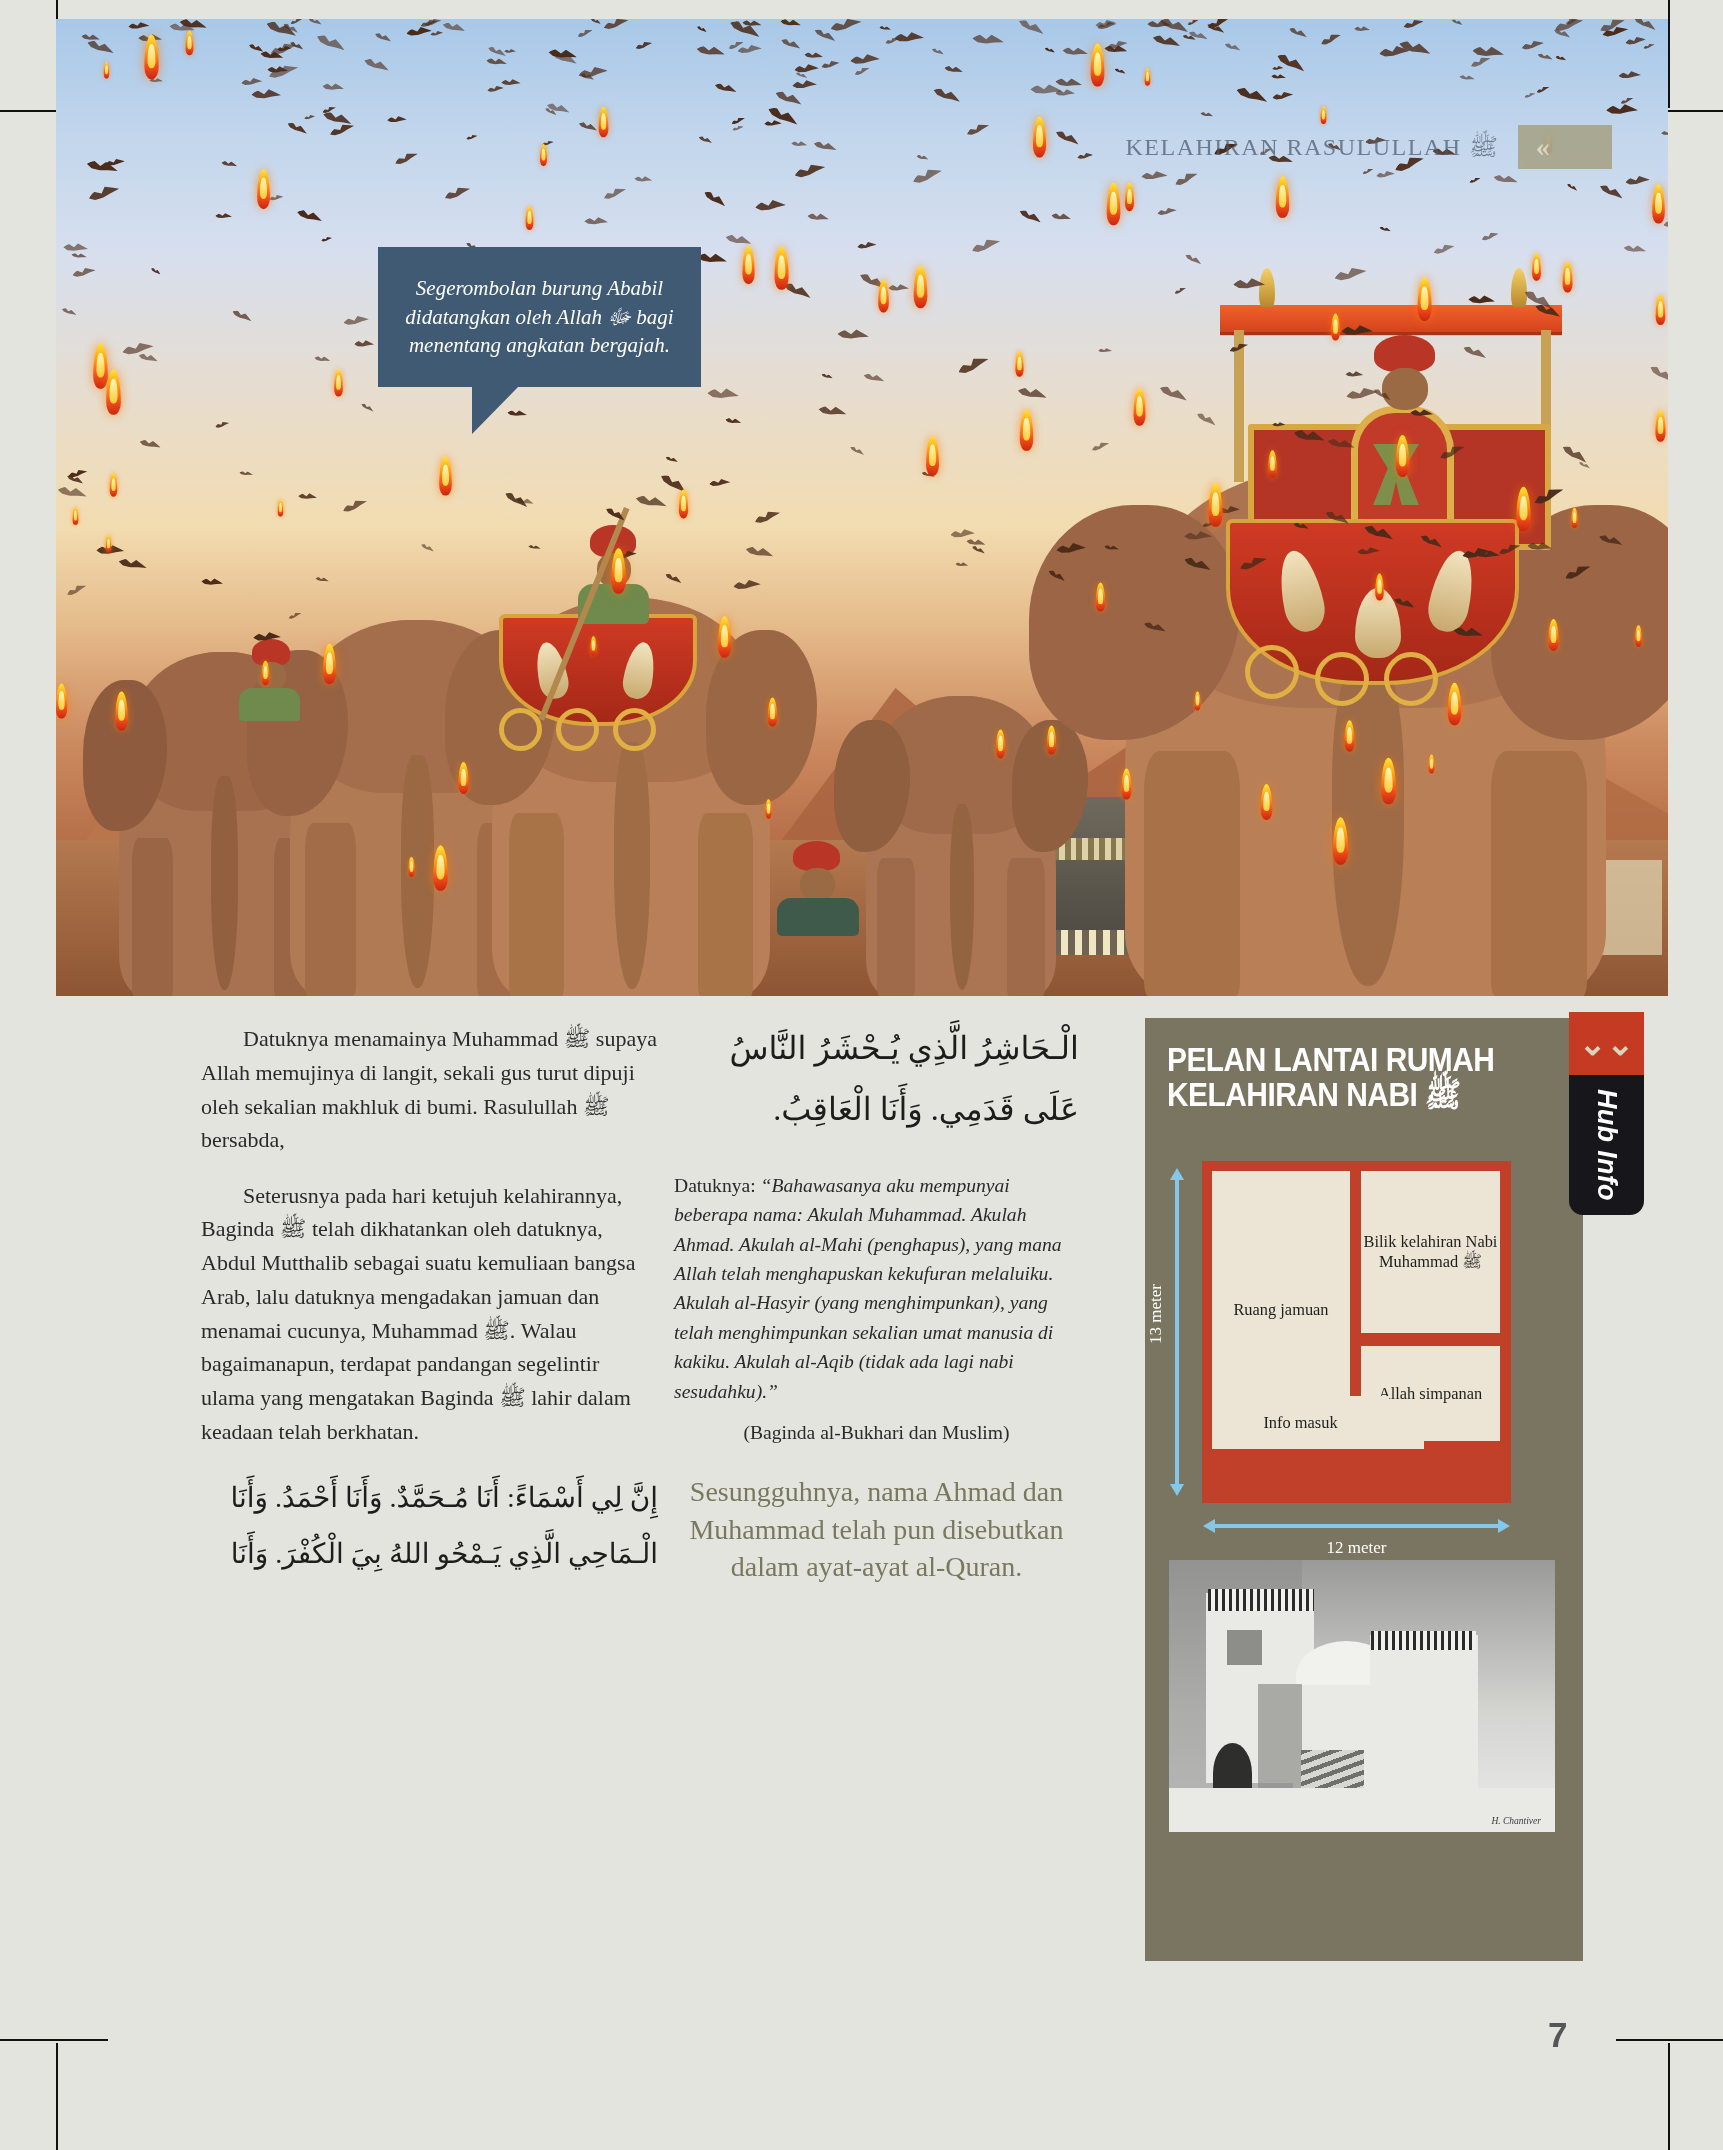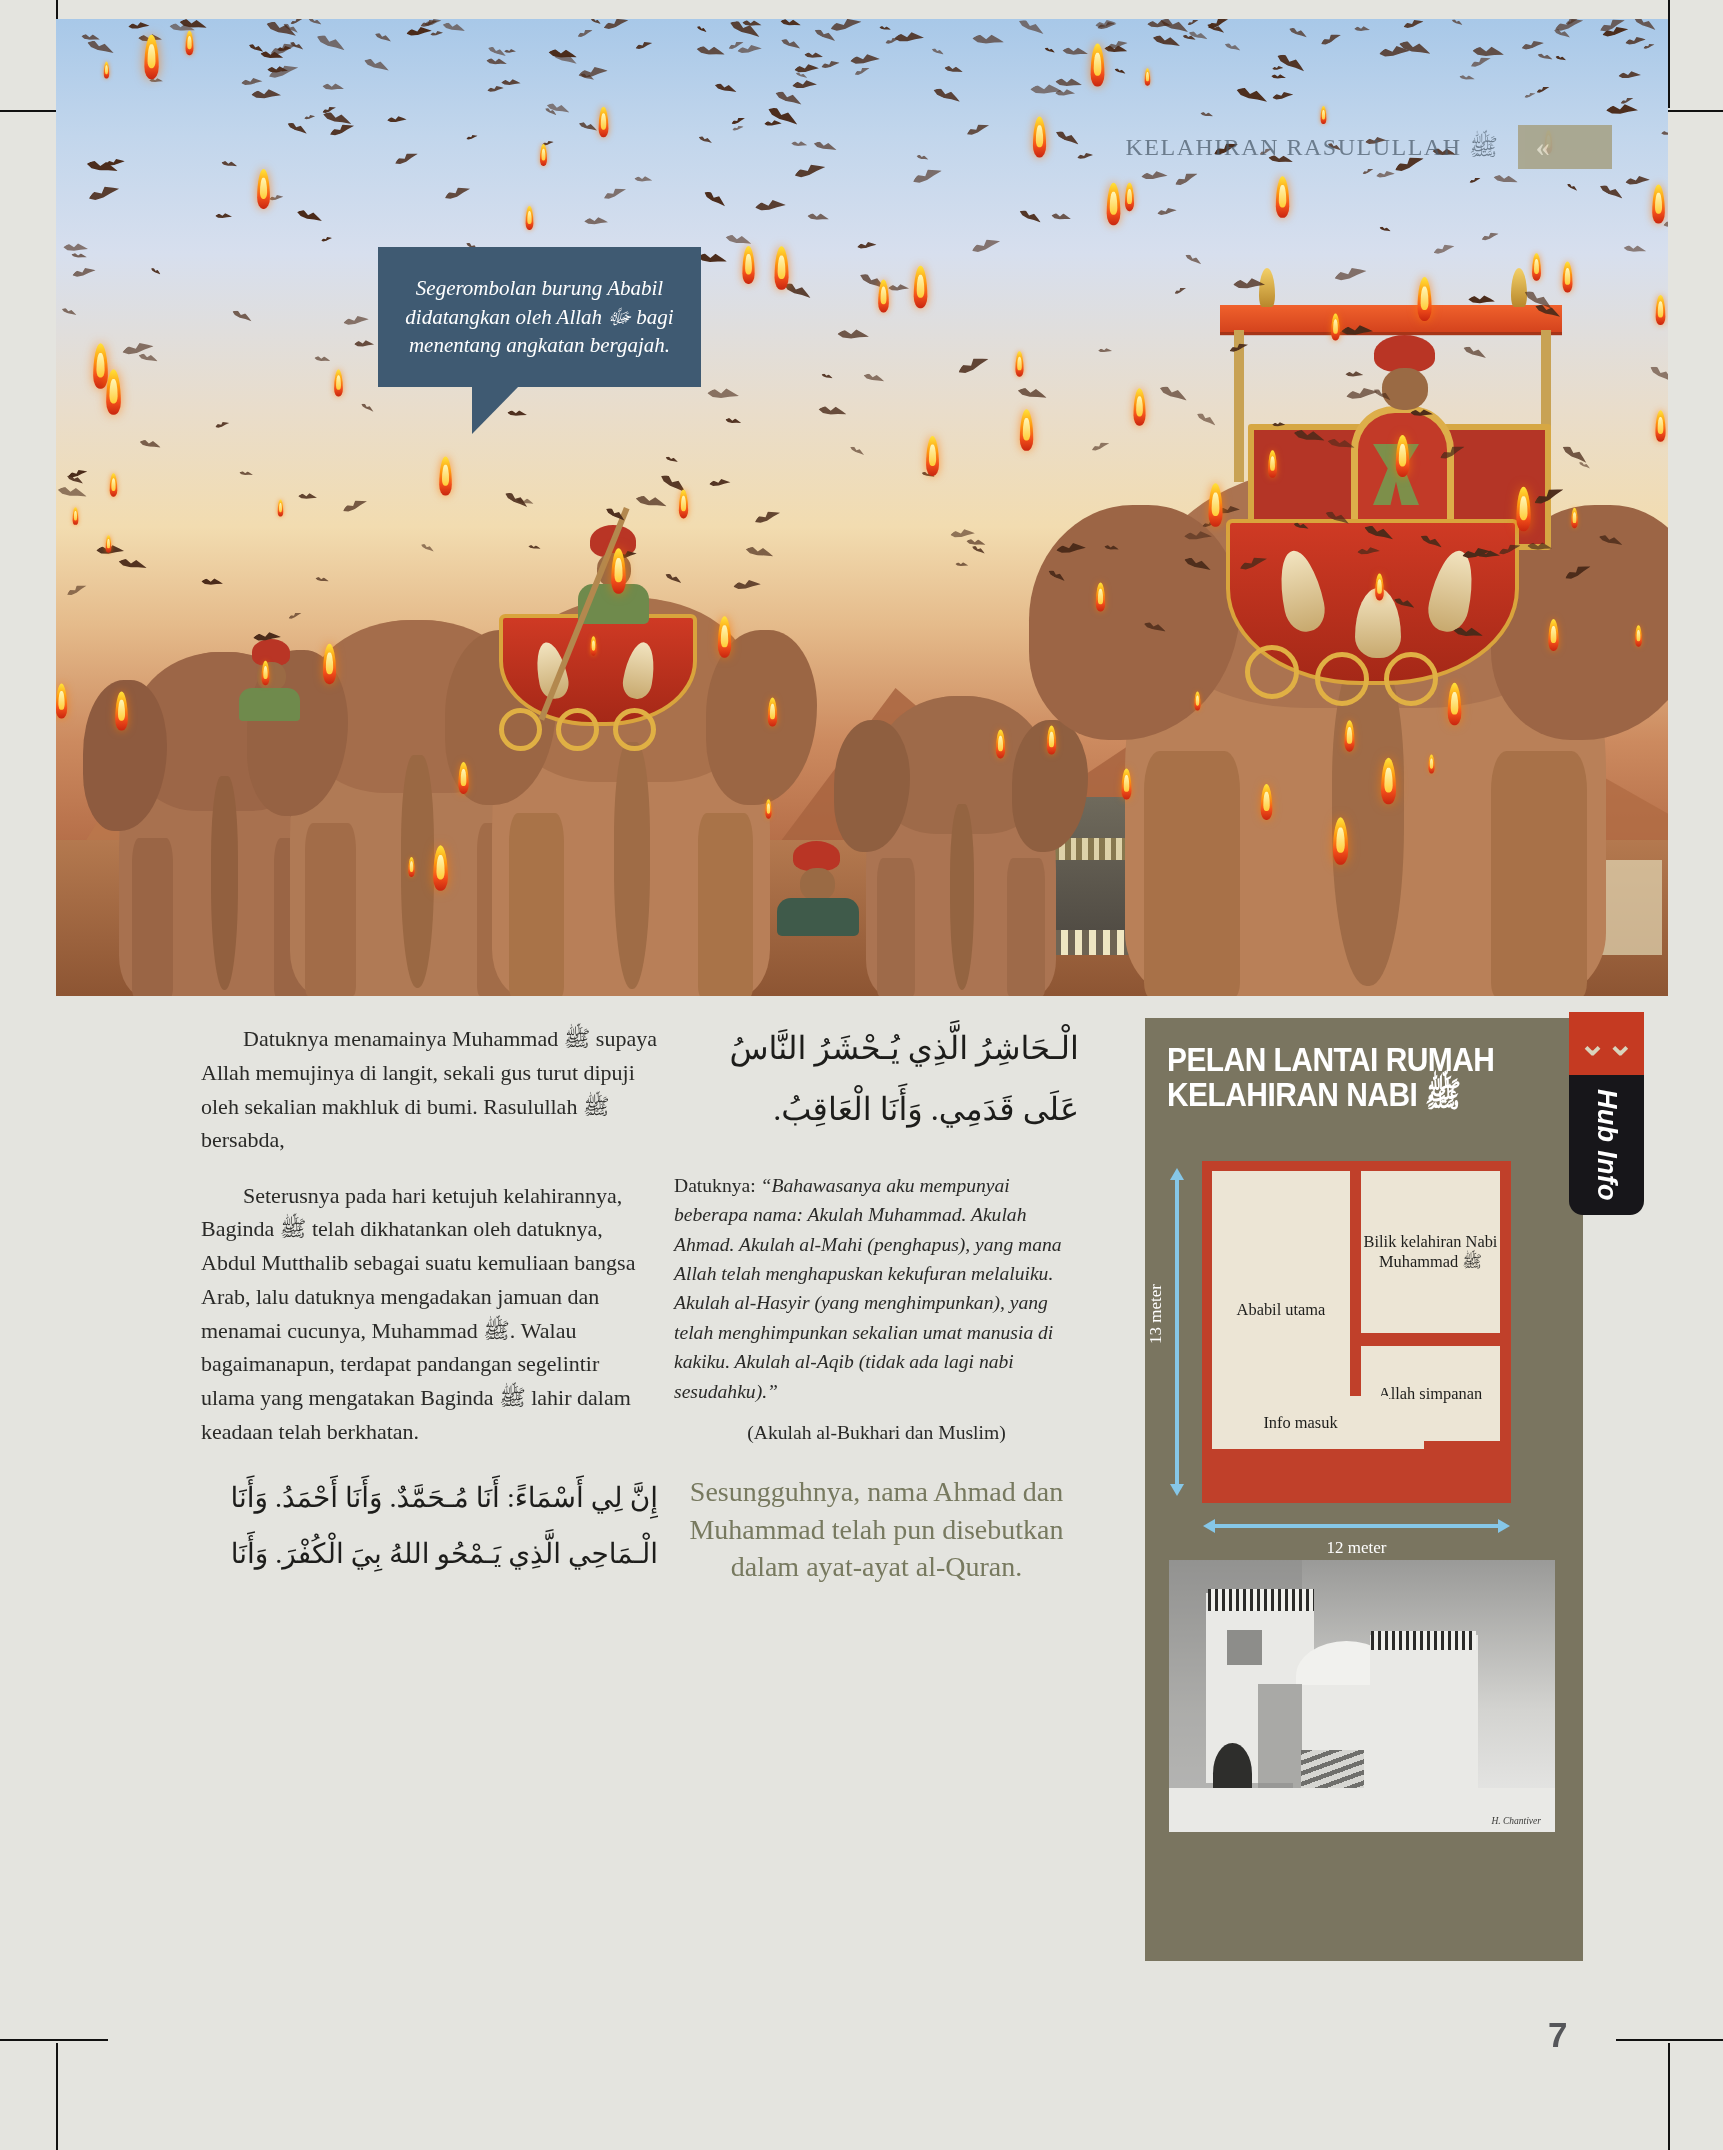--- a/index.html
+++ b/index.html
@@ -1303,7 +1303,7 @@
   <div class="plan">
     <div class="walls"></div>
     <div class="room" style="left:10px;top:10px;width:138px;height:278px;">
-      <span>Ababil utama</span>
+      <span>Ruang jamuan</span>
     </div>
     <div class="room" style="left:159px;top:10px;width:139px;height:162px;">
       <span>Bilik kelahiran Nabi Muhammad ﷺ</span>

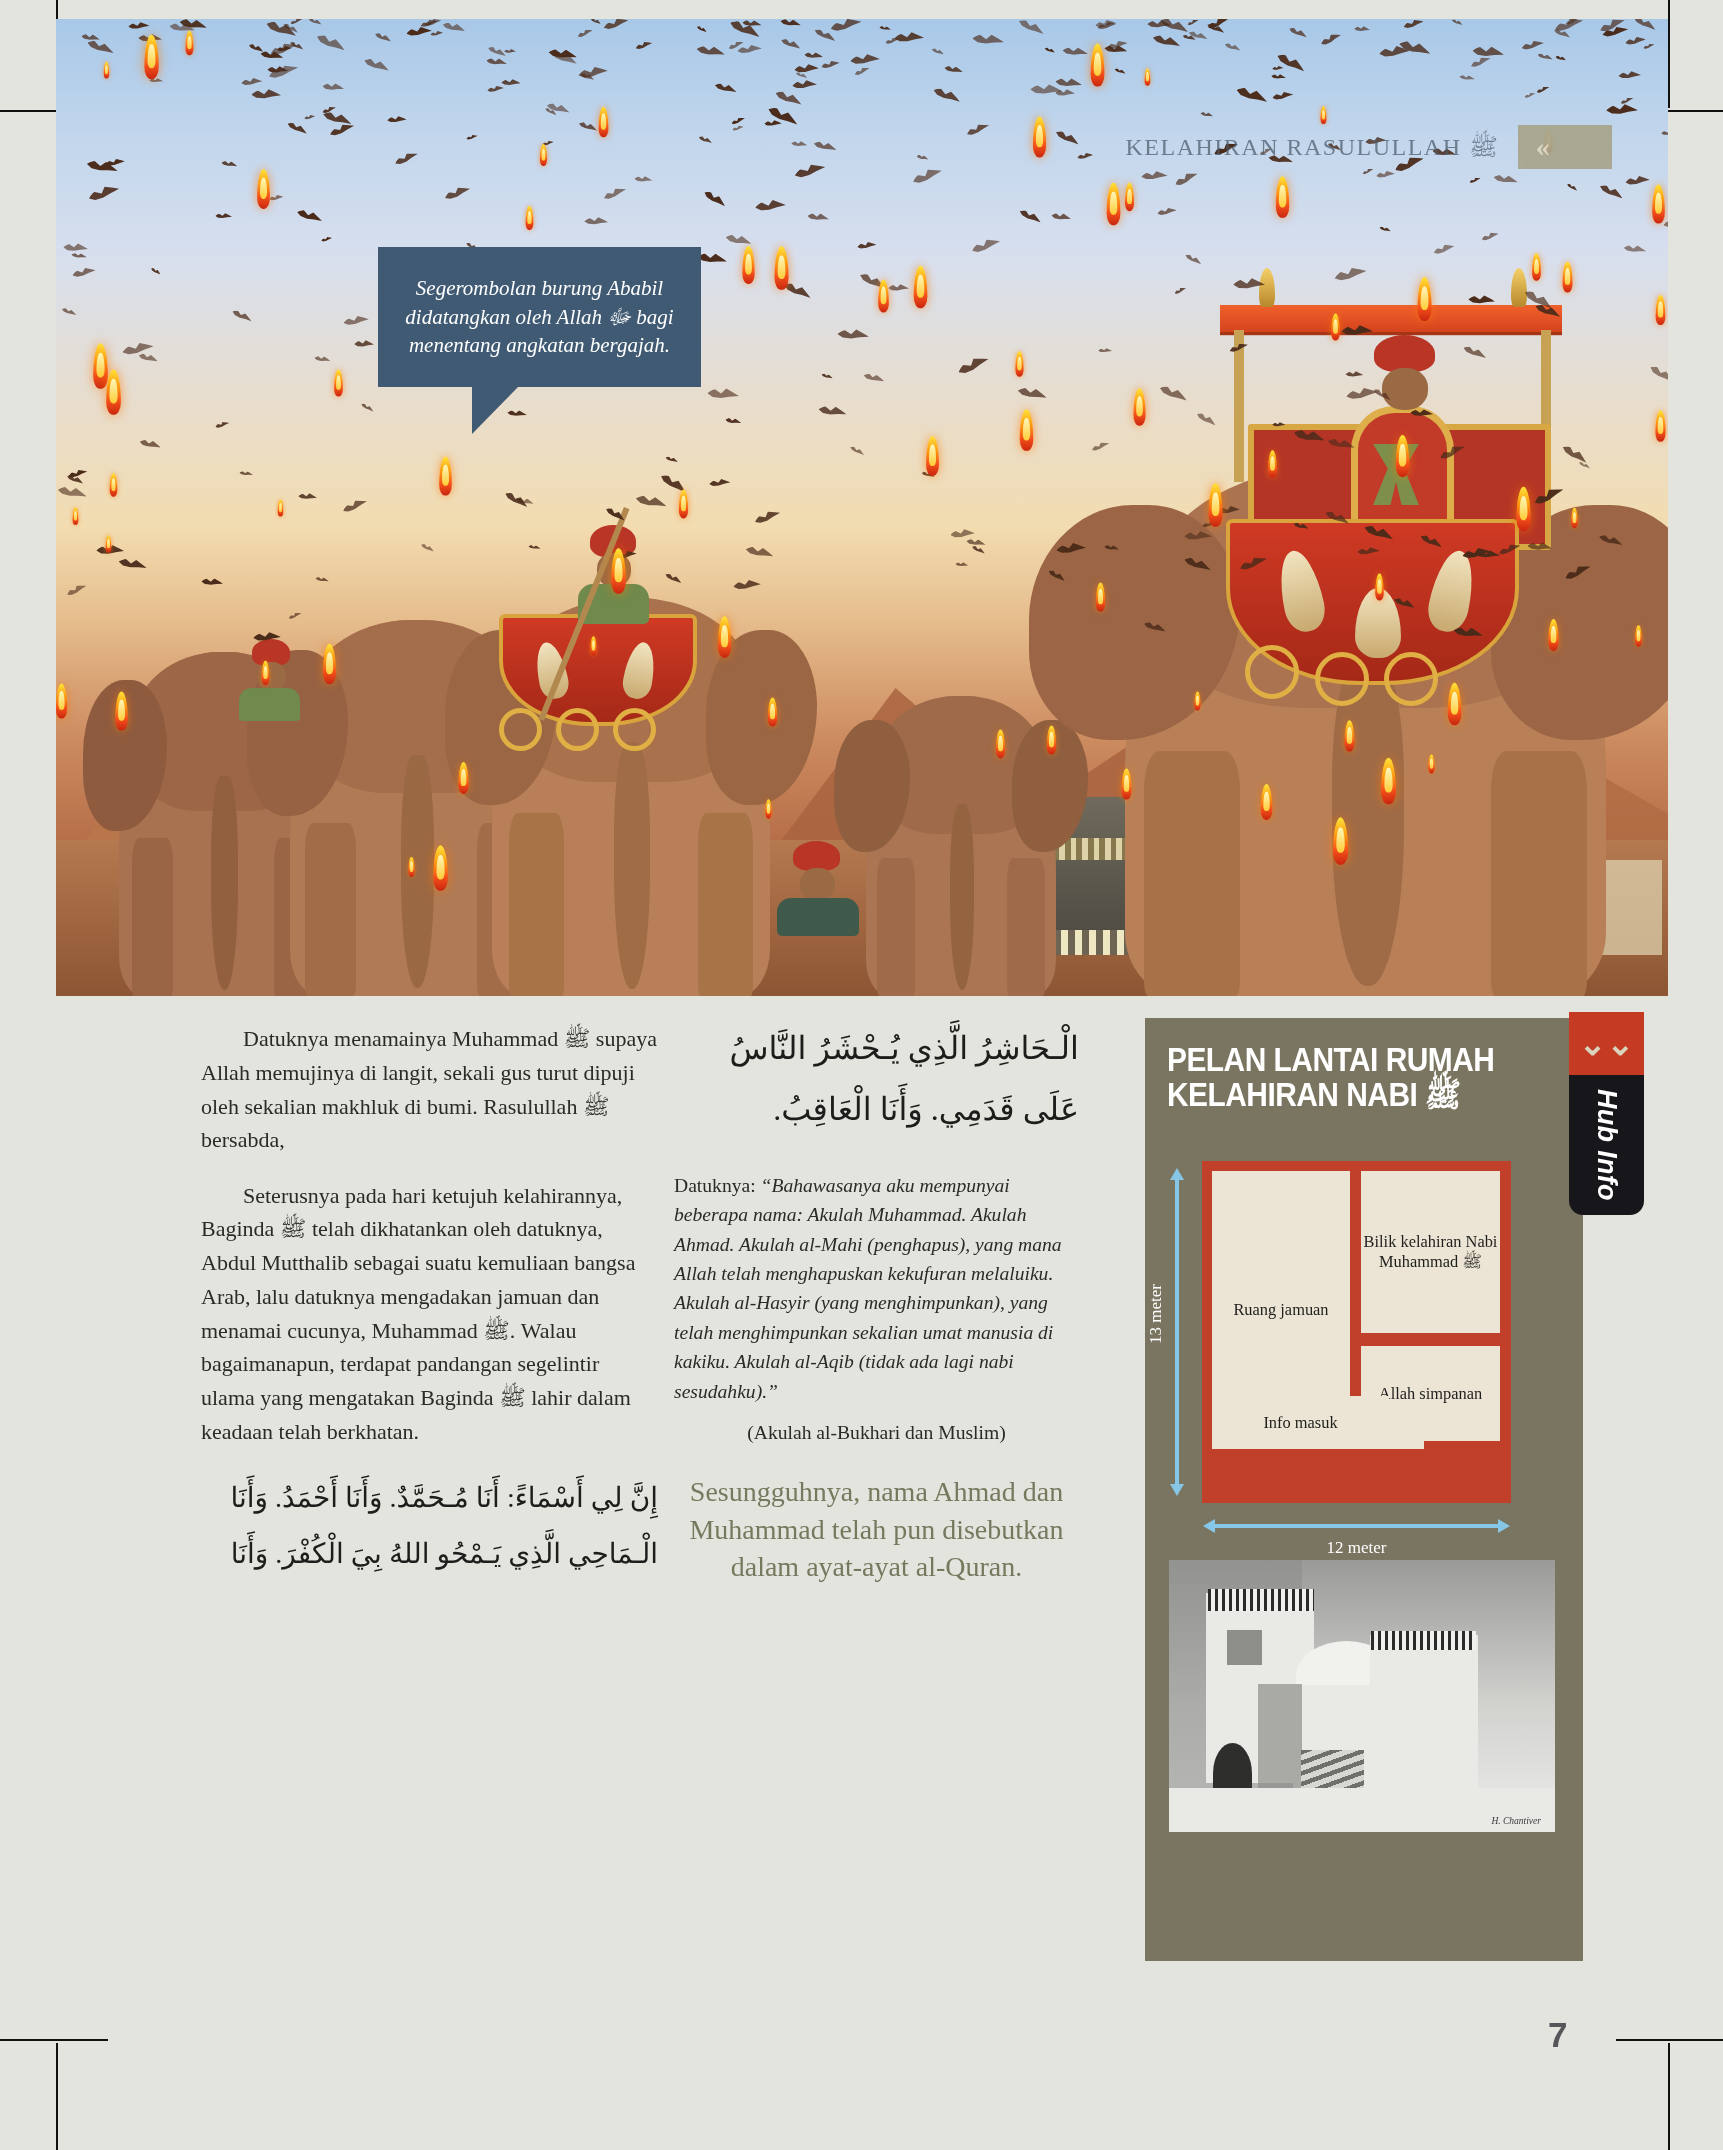--- a/index.html
+++ b/index.html
@@ -1283,7 +1283,7 @@
       <span class="lead">Datuknya:</span>
       <span>“Bahawasanya aku mempunyai beberapa nama: Akulah Muhammad. Akulah Ahmad. Akulah al-Mahi (penghapus), yang mana Allah telah menghapuskan kekufuran melaluiku. Akulah al-Hasyir (yang menghimpunkan), yang telah menghimpunkan sekalian umat manusia di kakiku. Akulah al-Aqib (tidak ada lagi nabi sesudahku).”</span>
     </div>
-    <div class="riwayat">(Akulah al-Bukhari dan Muslim)</div>
+    <div class="riwayat">(Baginda al-Bukhari dan Muslim)</div>
     <div class="pullq">Sesungguhnya, nama Ahmad dan Muhammad telah pun disebutkan dalam ayat-ayat al-Quran.</div>
   </div>
 

